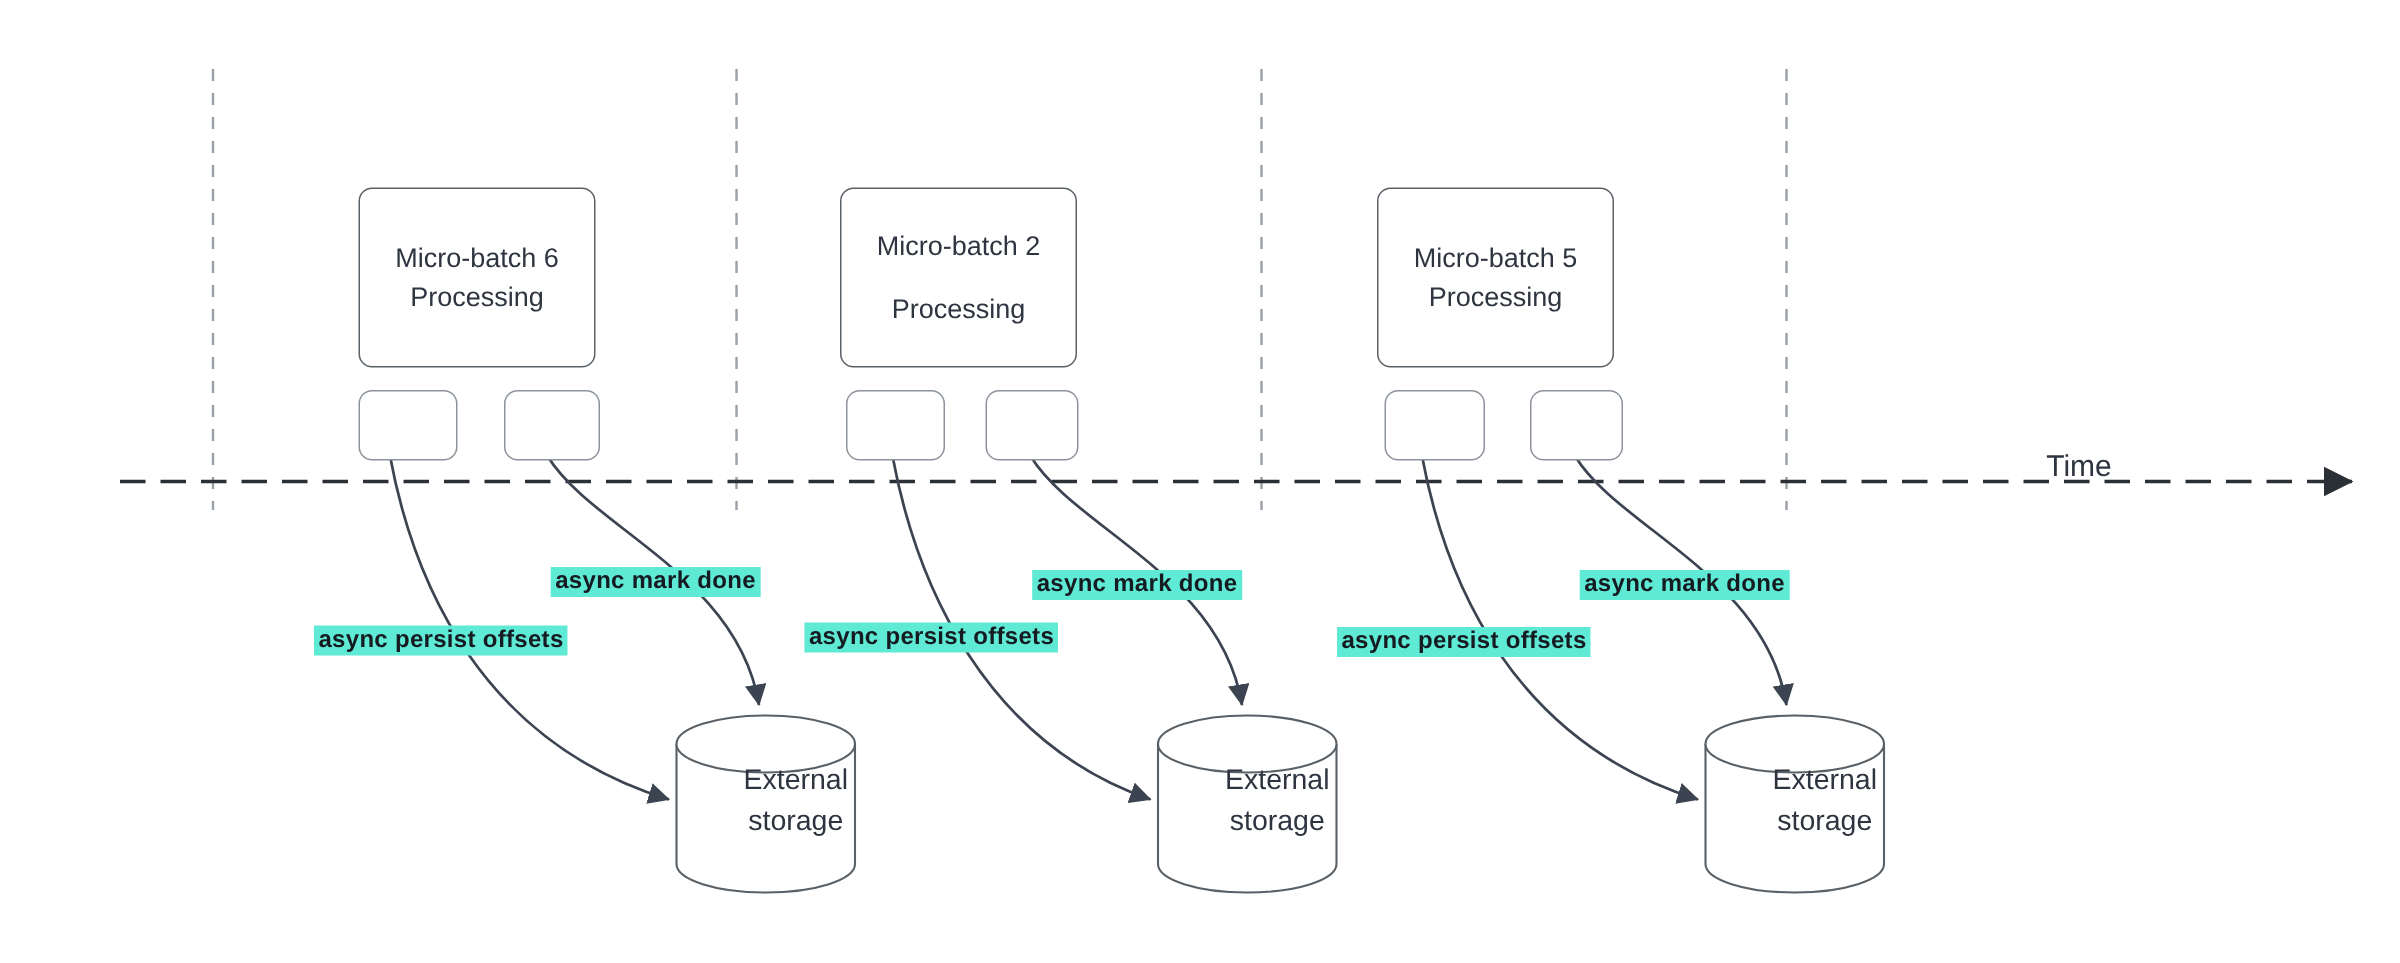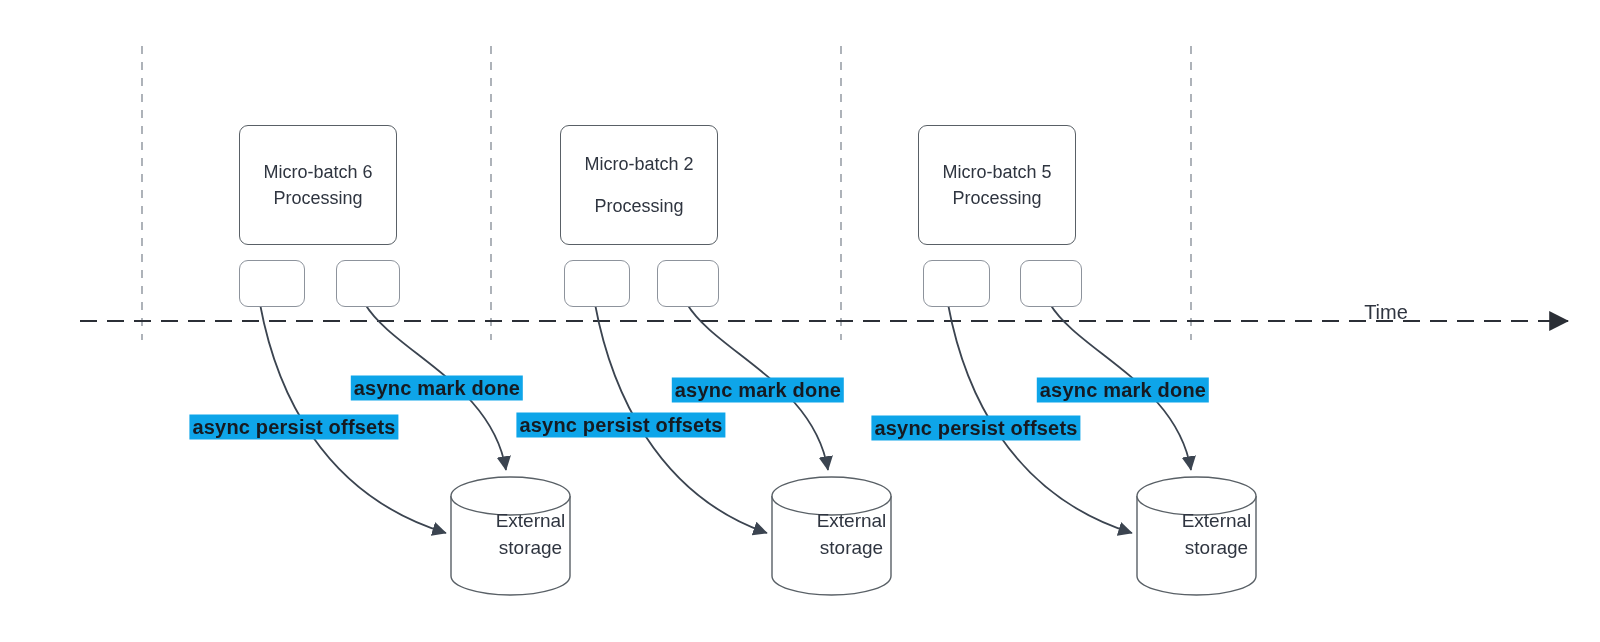--- a/index.html
+++ b/index.html
@@ -63,10 +63,10 @@
   .edge-label {
     position: absolute;
     transform: translate(-50%, -50%);
-    background: #0ea5e9;
+    background: #5eead4;
     padding: 1px 3px;
     font-weight: bold;
-    font-size: 20px;
+    font-size: 16px;
     letter-spacing: 0.2px;
     color: var(--label-text, #161a21);
     white-space: nowrap;

